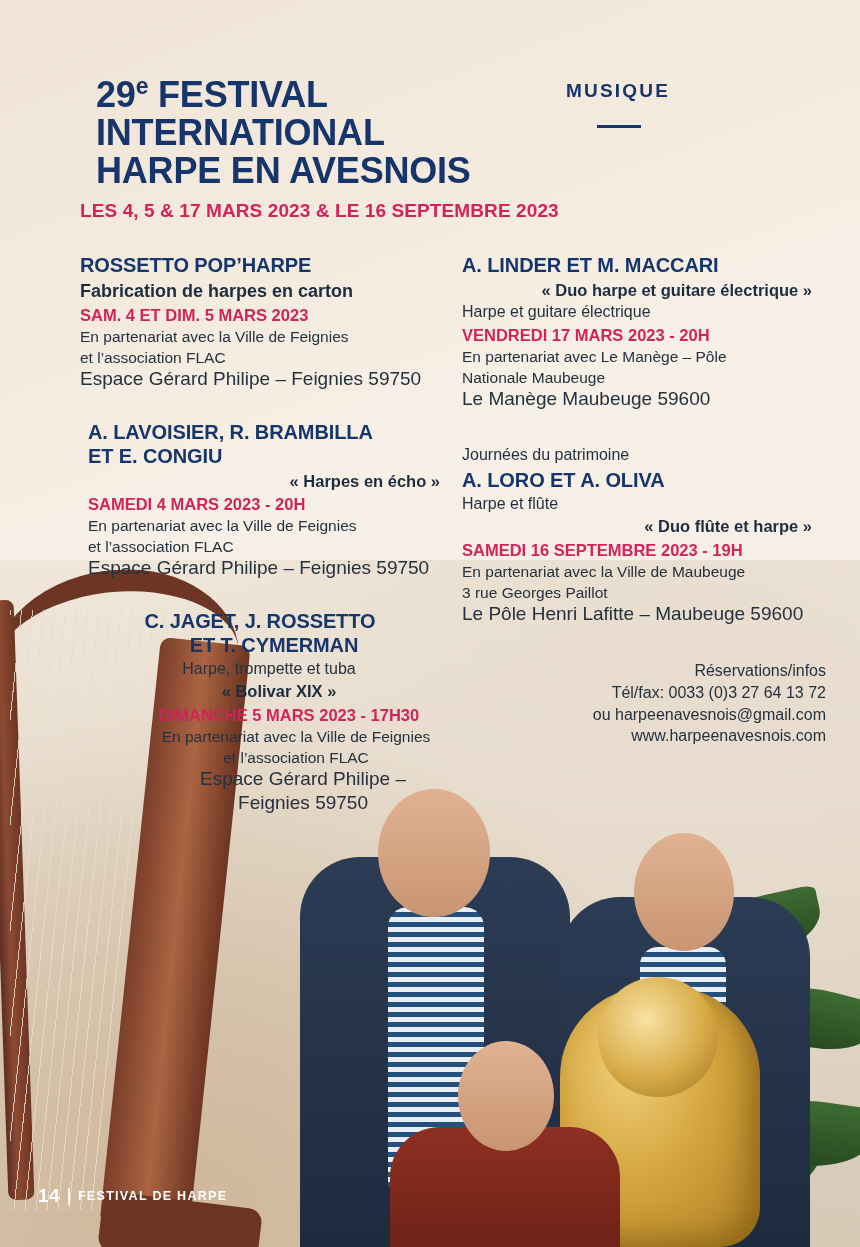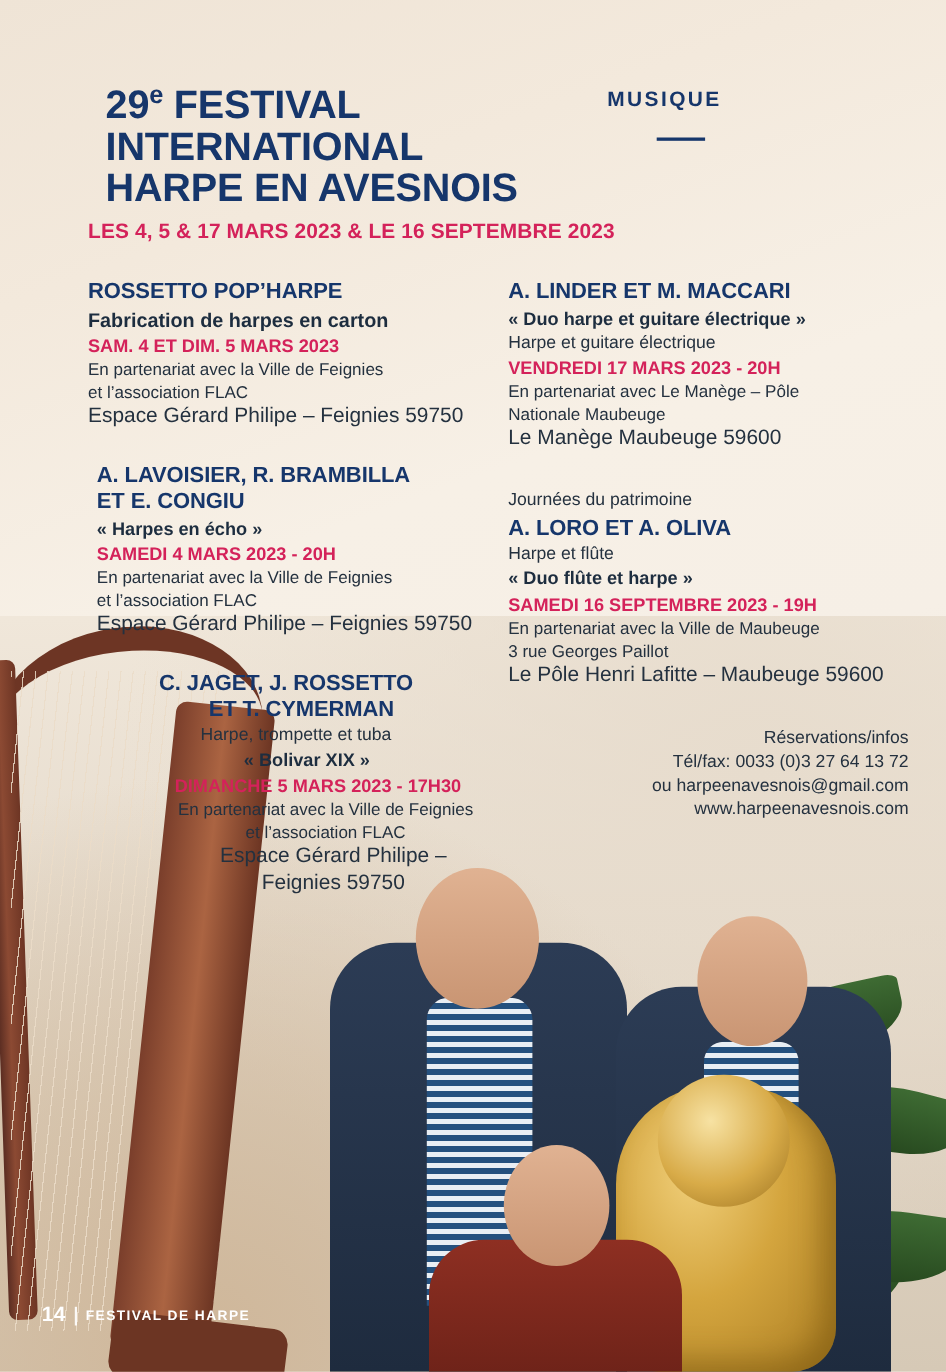--- a/index.html
+++ b/index.html
@@ -191,7 +191,7 @@
 
   .kicker {
     position: absolute;
-    left: 552px;
+    left: 566px;
     top: 80px;
     font-size: 19px;
     font-weight: bold;

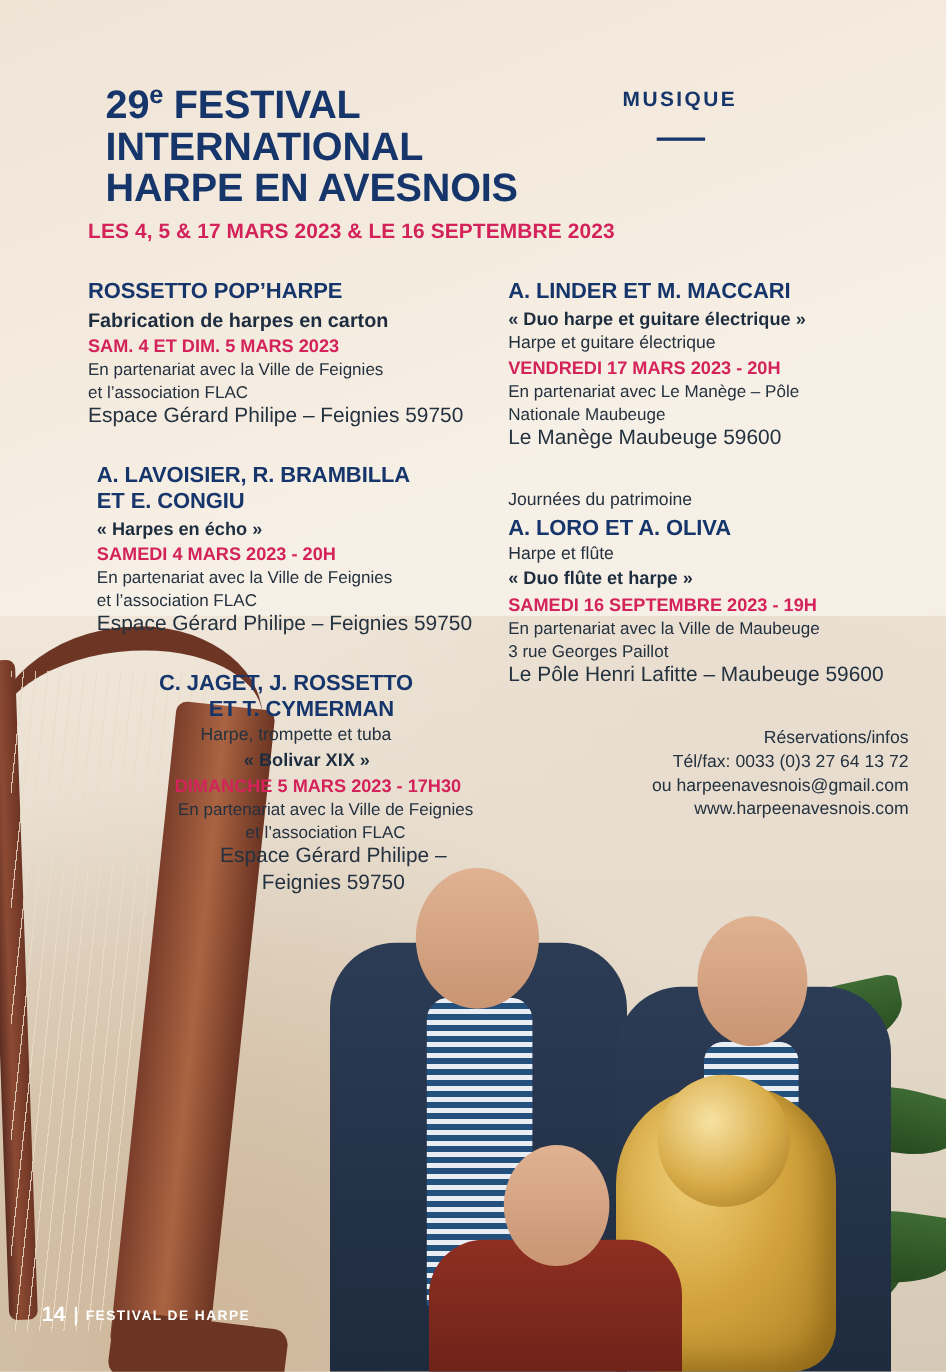--- a/index.html
+++ b/index.html
@@ -273,6 +273,7 @@
     font-size: 16.5px;
     line-height: 1.3;
     margin-top: 2px;
+    text-align: right;
   }
   .ev-date {
     color: #d4225a;

